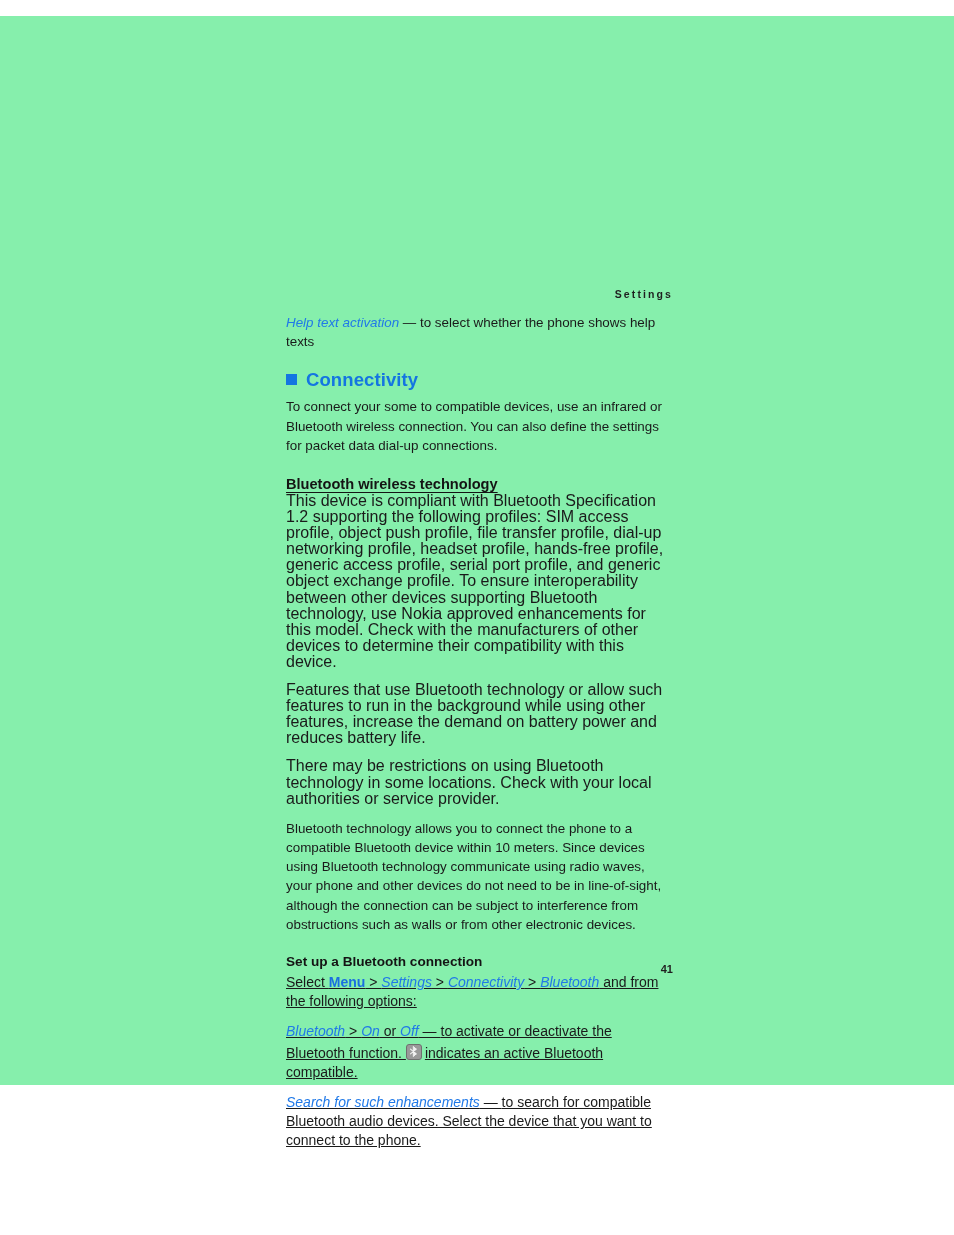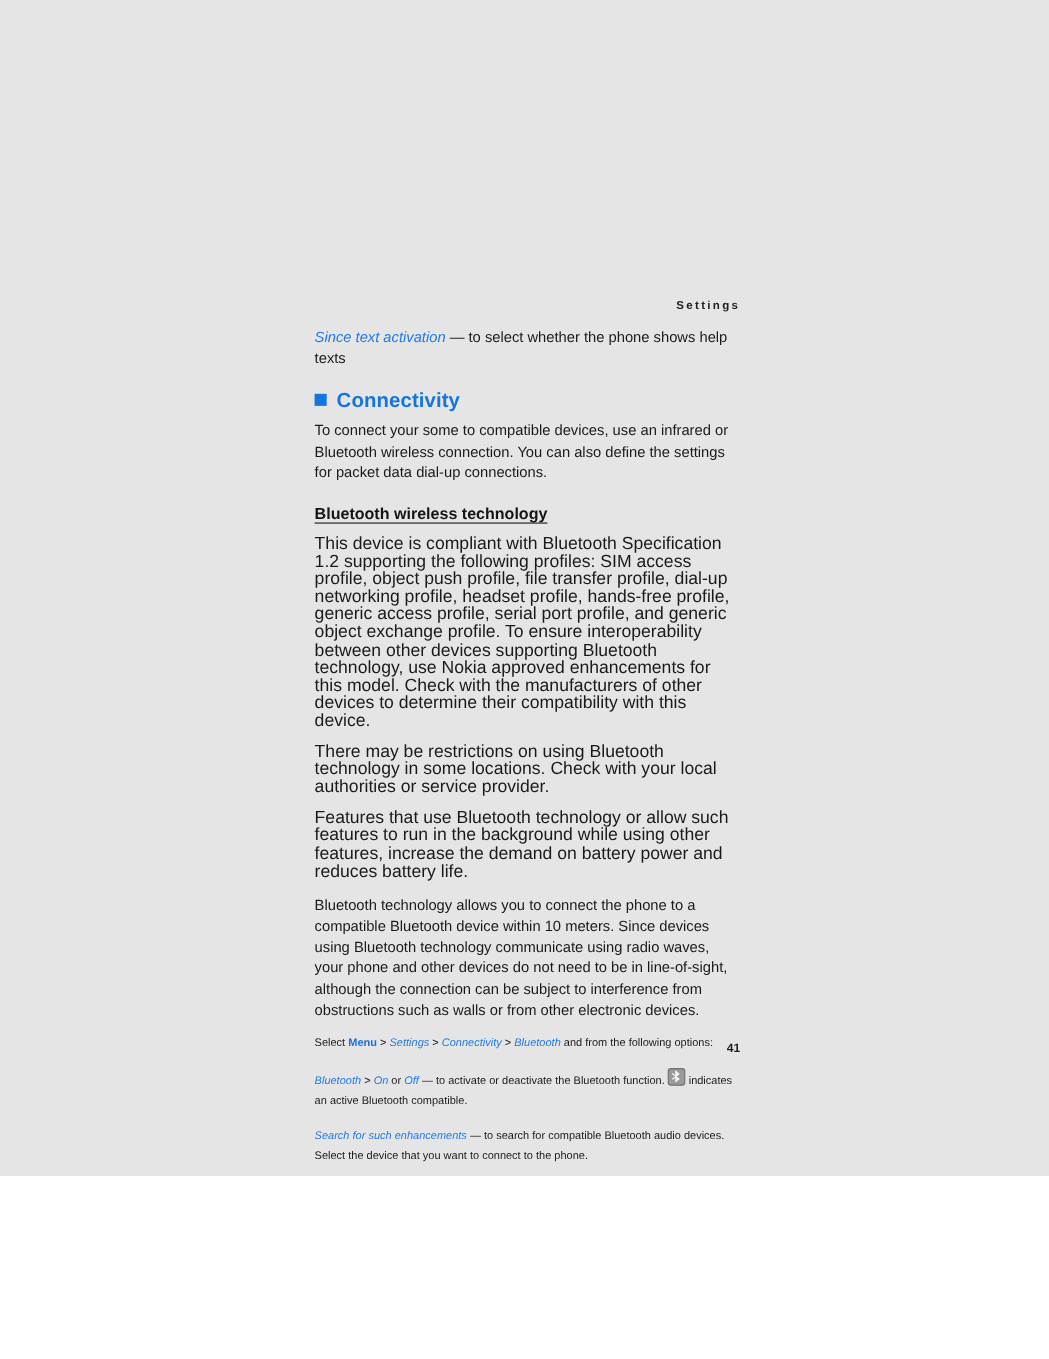--- a/index.html
+++ b/index.html
@@ -19,10 +19,10 @@
   .page {
     position: absolute;
     left: 0;
-    top: 0;
+    top: 16px;
     width: 954px;
     height: 1069px;
-    background: #e5e5e5;
+    background: #86efac;
   }
 
   

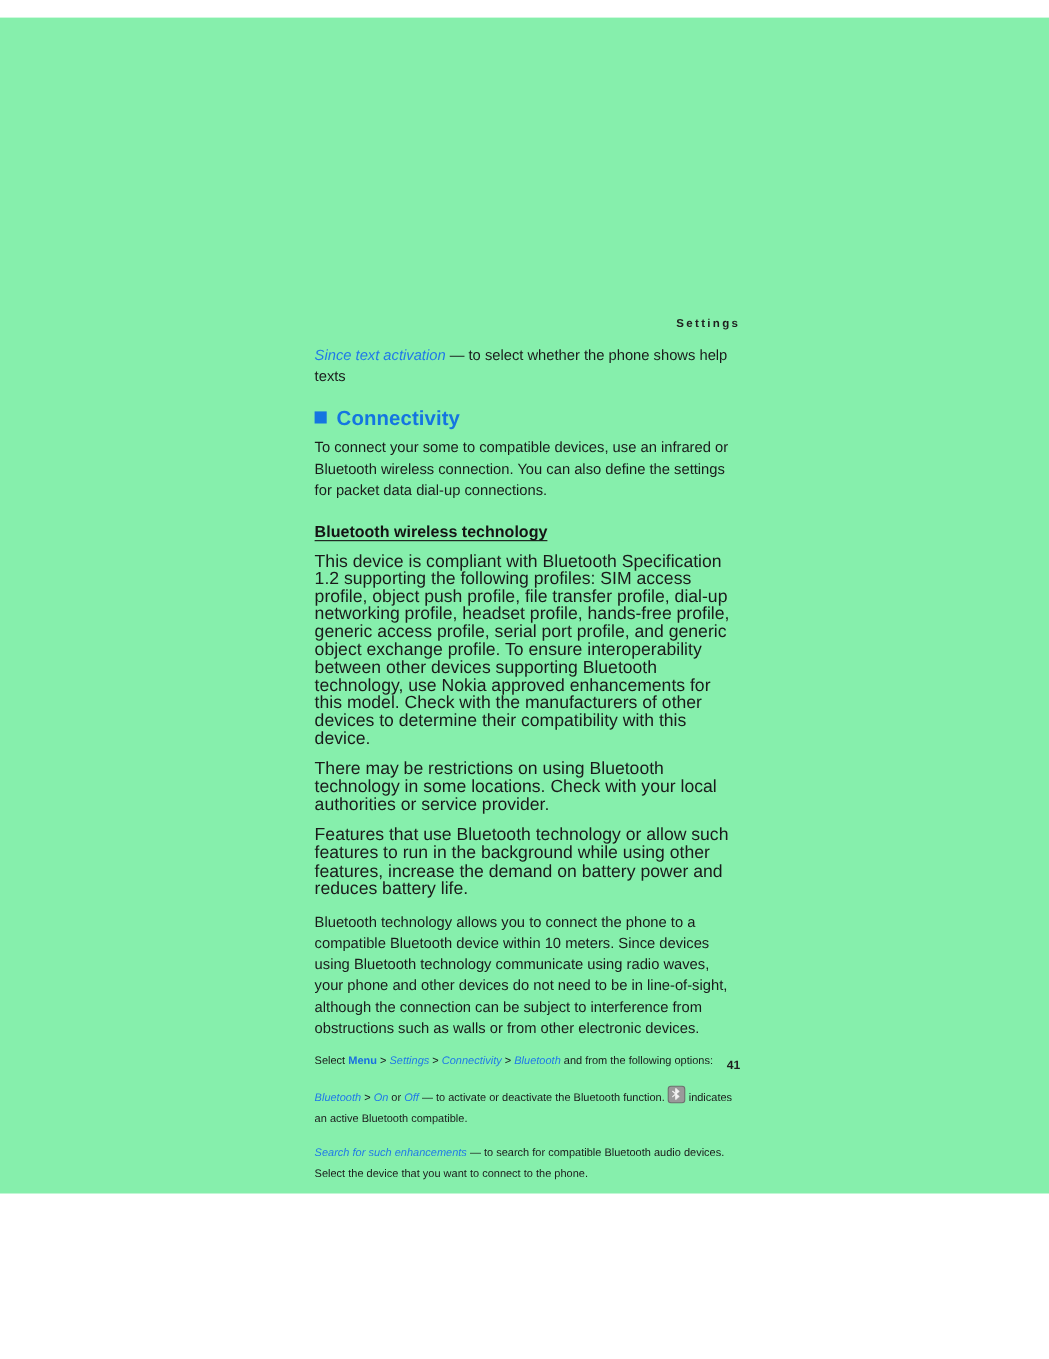--- a/index.html
+++ b/index.html
@@ -176,7 +176,7 @@
   <div class="content">
 
     <p class="body-text tight">
-      <span class="lnk">Since text activation</span><span class="sep"> — </span><span>to select whether the phone shows help texts</span>
+      <span class="lnk">Help text activation</span><span class="sep"> — </span><span>to select whether the phone shows help texts</span>
     </p>
 
 

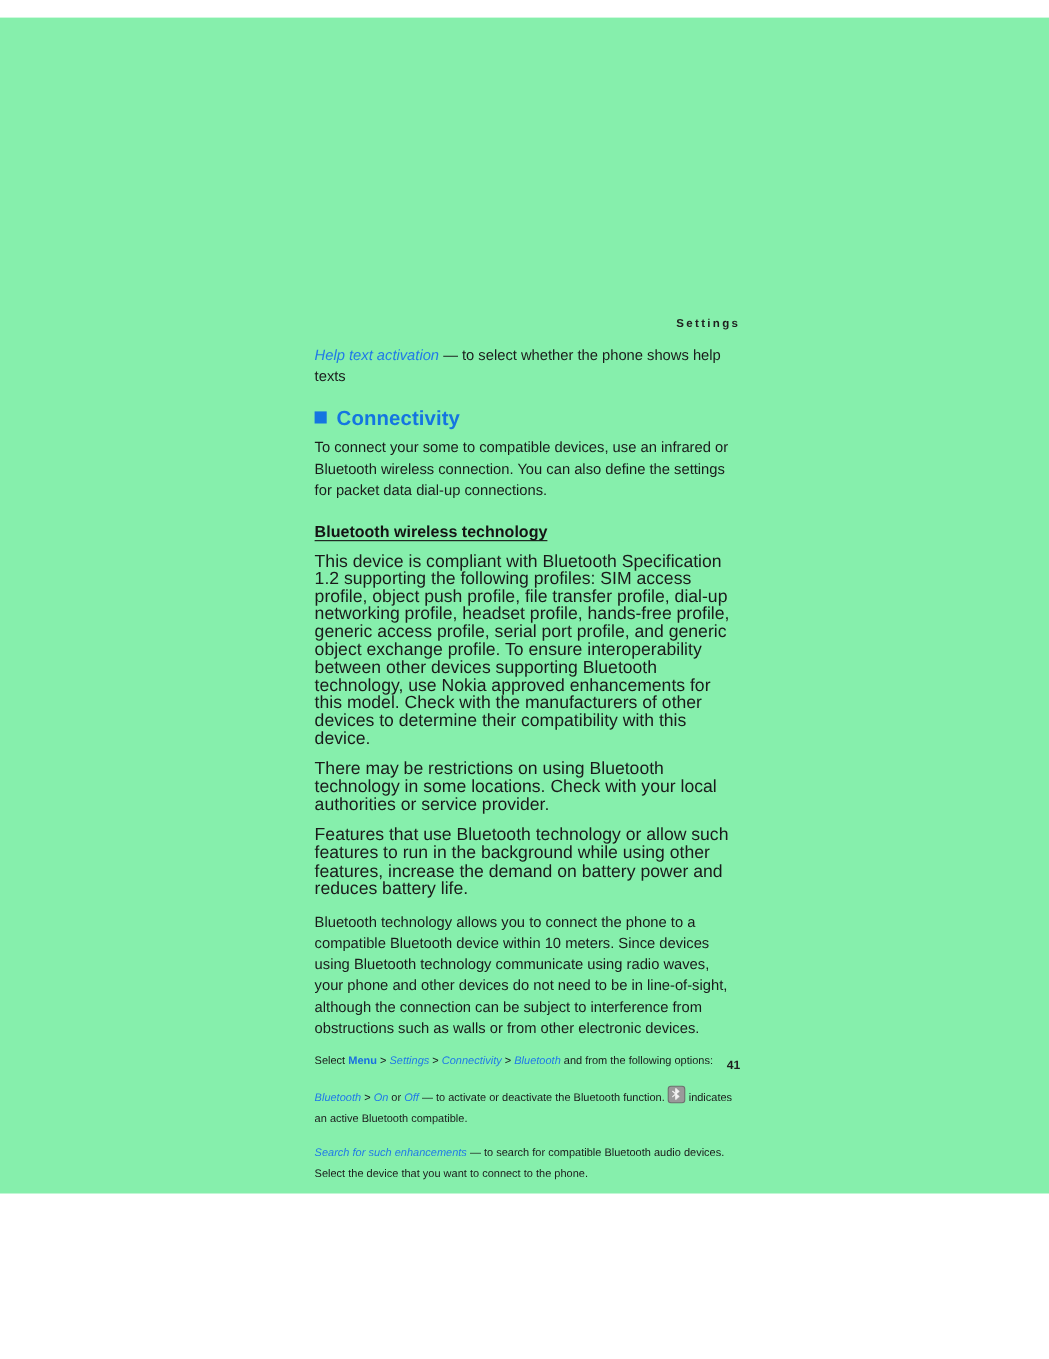--- a/index.html
+++ b/index.html
@@ -107,7 +107,7 @@
     text-decoration: underline;
     text-underline-offset: 2.5px;
     margin-top: 20px;
-    margin-bottom: 10px;
+    margin-bottom: 0;
     line-height: 18px;
   }
 

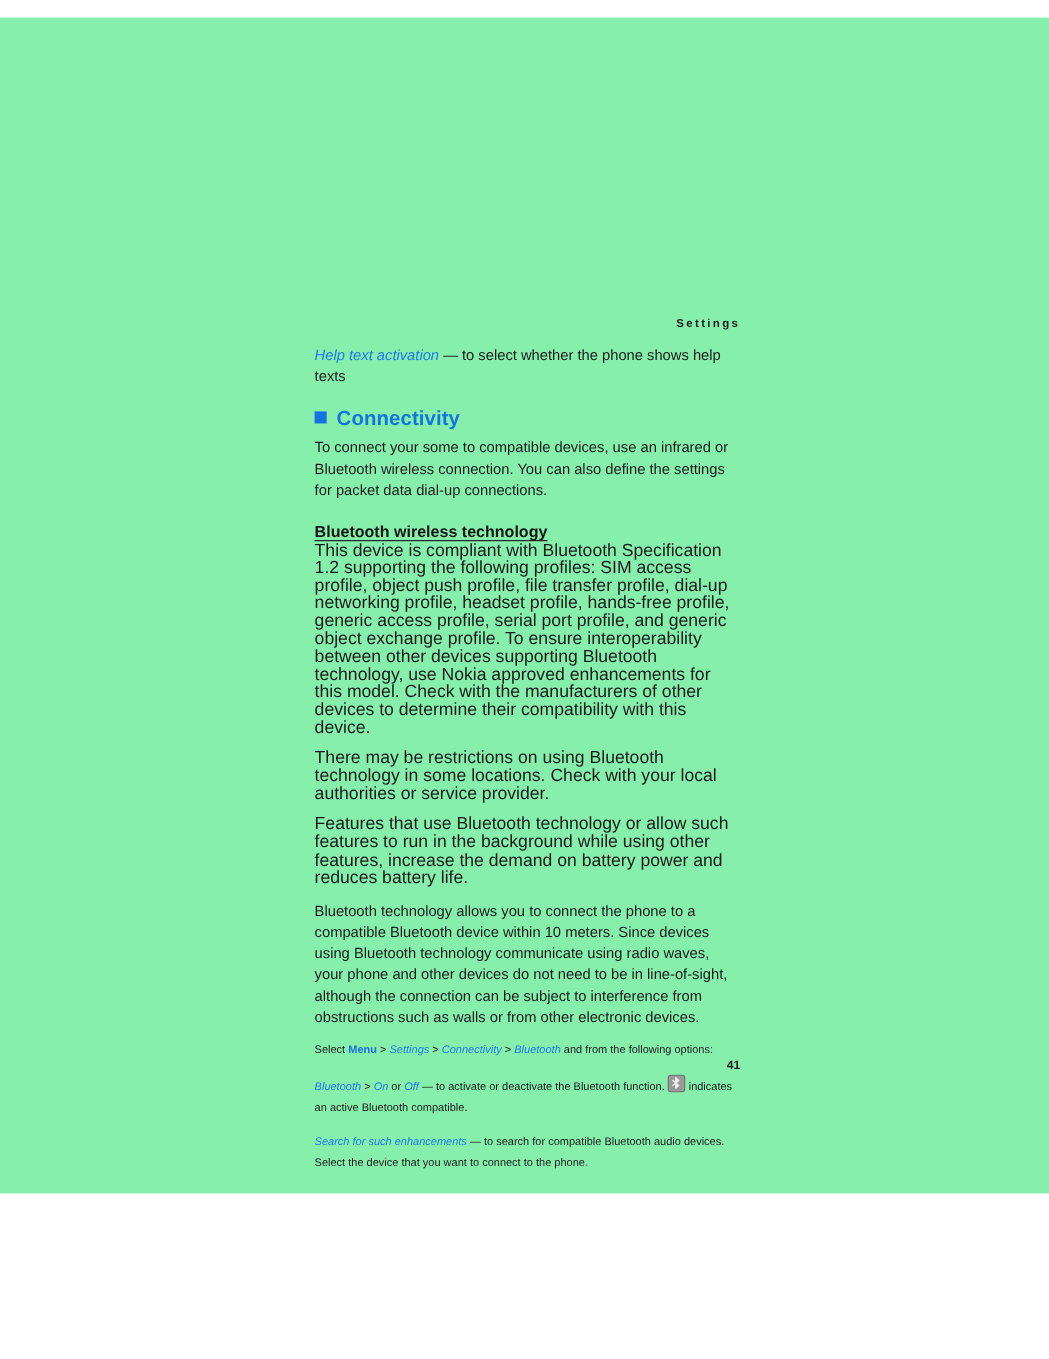--- a/index.html
+++ b/index.html
@@ -190,8 +190,8 @@
     <div class="sub-heading-underline">Bluetooth wireless technology</div>
 
     <p class="fine-text">This device is compliant with Bluetooth Specification 1.2 supporting the following profiles: SIM access profile, object push profile, file transfer profile, dial-up networking profile, headset profile, hands-free profile, generic access profile, serial port profile, and generic object exchange profile. To ensure interoperability between other devices supporting Bluetooth technology, use Nokia approved enhancements for this model. Check with the manufacturers of other devices to determine their compatibility with this device.</p>
+    <p class="fine-text">Features that use Bluetooth technology or allow such features to run in the background while using other features, increase the demand on battery power and reduces battery life.</p>
     <p class="fine-text">There may be restrictions on using Bluetooth technology in some locations. Check with your local authorities or service provider.</p>
-    <p class="fine-text">Features that use Bluetooth technology or allow such features to run in the background while using other features, increase the demand on battery power and reduces battery life.</p>
 
     <p class="body-text">Bluetooth technology allows you to connect the phone to a compatible Bluetooth device within 10 meters. Since devices using Bluetooth technology communicate using radio waves, your phone and other devices do not need to be in line-of-sight, although the connection can be subject to interference from obstructions such as walls or from other electronic devices.</p>
 

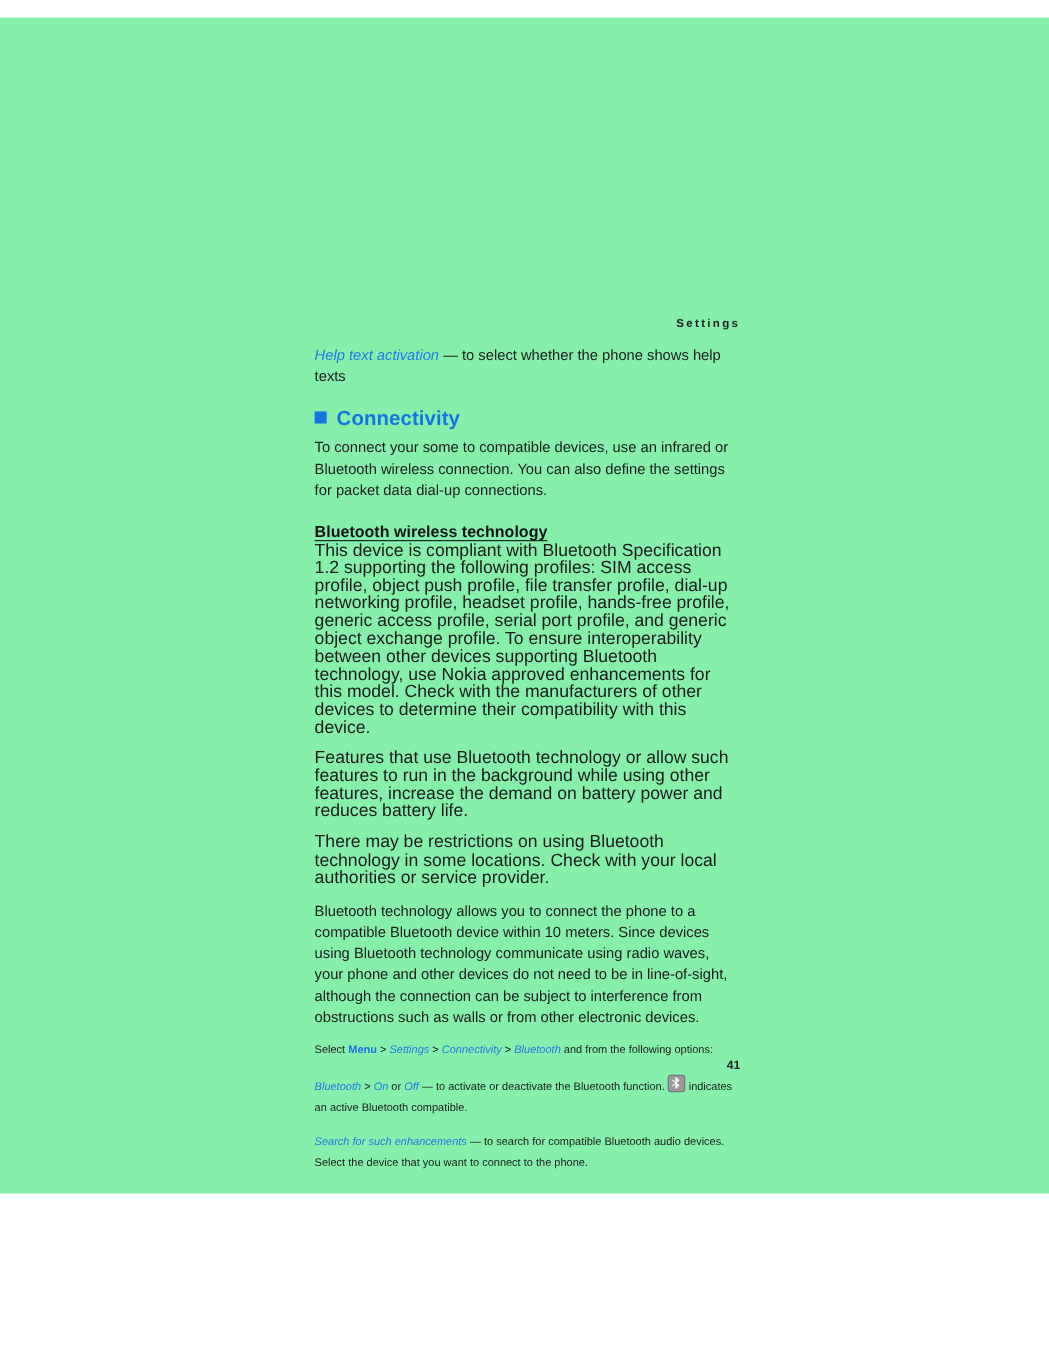--- a/index.html
+++ b/index.html
@@ -195,6 +195,7 @@
 
     <p class="body-text">Bluetooth technology allows you to connect the phone to a compatible Bluetooth device within 10 meters. Since devices using Bluetooth technology communicate using radio waves, your phone and other devices do not need to be in line-of-sight, although the connection can be subject to interference from obstructions such as walls or from other electronic devices.</p>
 
+    <div class="sub-heading">Set up a Bluetooth connection</div>
 
     <p class="opt-line">
       <span>Select </span><span class="lnk-bold">Menu</span><span class="sep"> &gt; </span><span class="lnk">Settings</span><span class="sep"> &gt; </span><span class="lnk">Connectivity</span><span class="sep"> &gt; </span><span class="lnk">Bluetooth</span><span> and from the following options:</span>

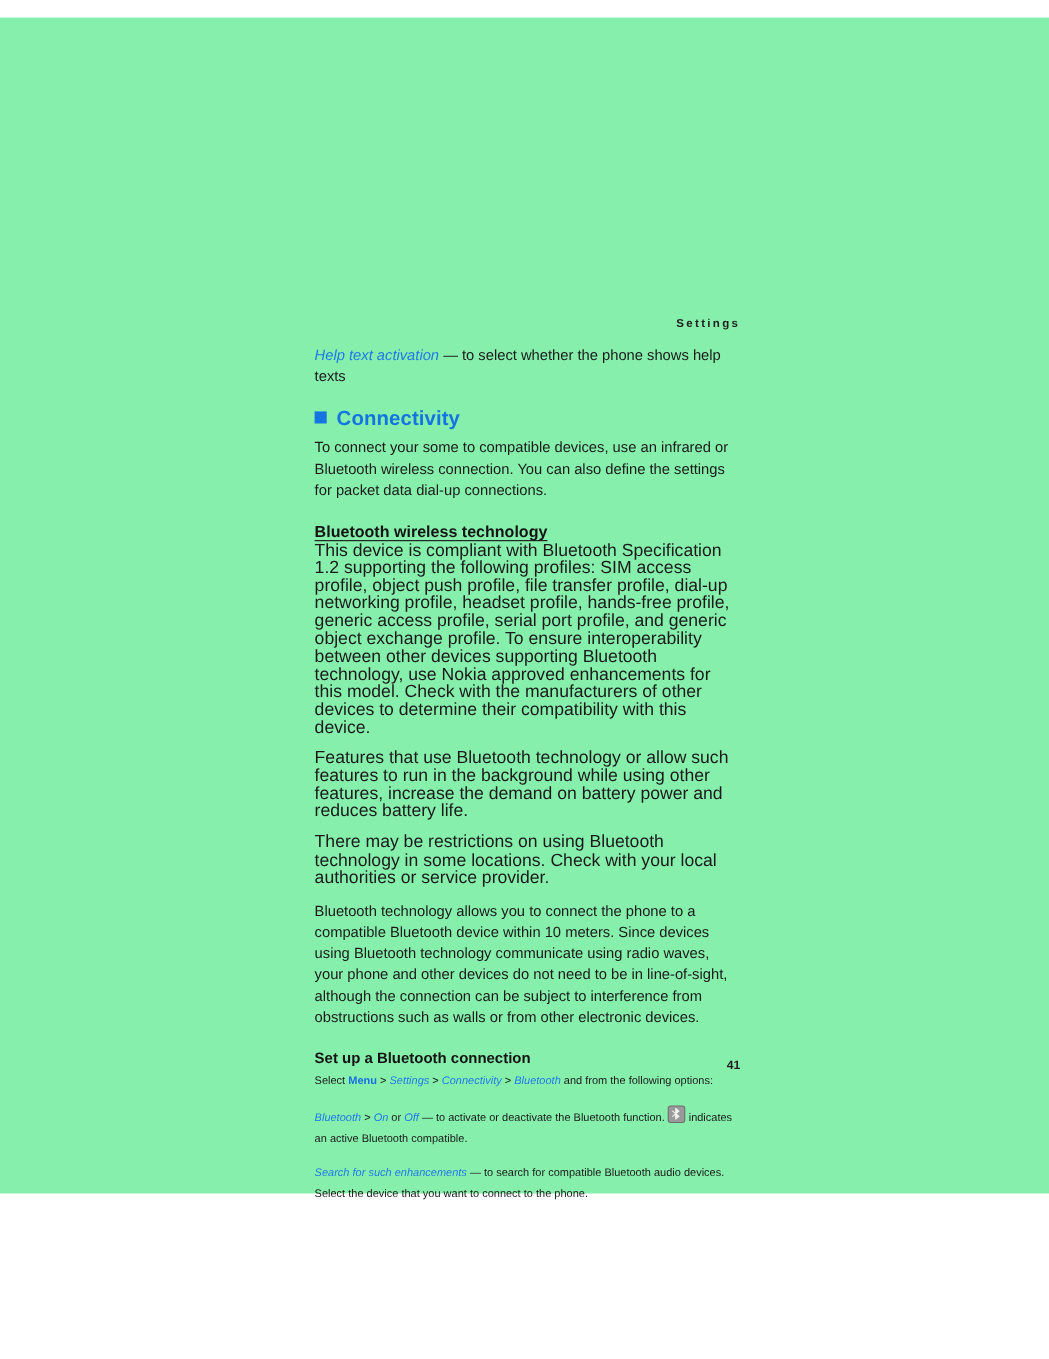--- a/index.html
+++ b/index.html
@@ -67,9 +67,10 @@
   }
 
   .opt-line {
-    font-size: 10px;
+    font-size: 14px;
     line-height: 19.2px;
     margin-bottom: 11px;
+    text-decoration: underline;
   }
 
   .tight { margin-bottom: 8px; }

